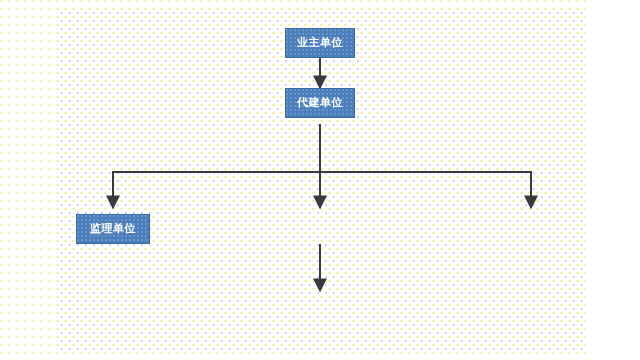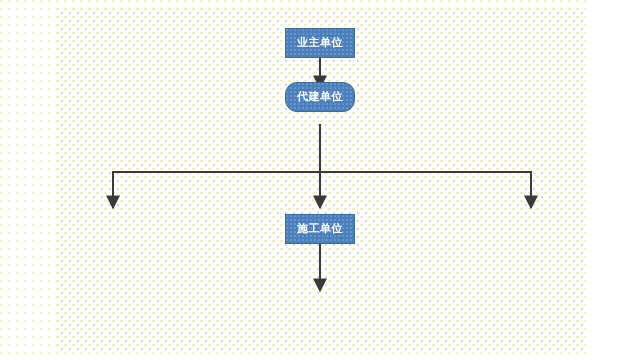--- a/index.html
+++ b/index.html
@@ -93,7 +93,7 @@
     <span>业主单位</span>
   </div>
 
-  <div class="node" style="left:285px; top:82px; width:70px; height:30px;border-radius:12px;">
+  <div class="node" style="left:285px; top:88px; width:70px; height:30px;">
     <span>代建单位</span>
   </div>
 

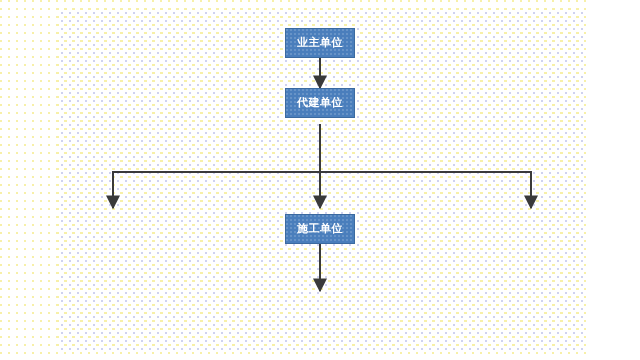--- a/index.html
+++ b/index.html
@@ -97,6 +97,9 @@
     <span>代建单位</span>
   </div>
 
+  <div class="node" style="left:76px; top:214px; width:74px; height:30px;">
+    <span>监理单位</span>
+  </div>
 
   <div class="node" style="left:285px; top:214px; width:70px; height:30px;">
     <span>施工单位</span>

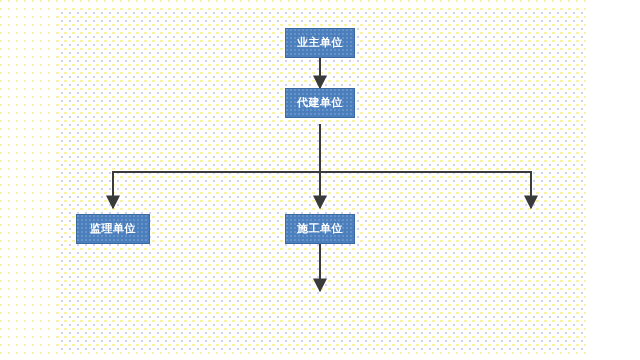--- a/index.html
+++ b/index.html
@@ -101,9 +101,6 @@
     <span>监理单位</span>
   </div>
 
-  <div class="node" style="left:285px; top:214px; width:70px; height:30px;">
-    <span>施工单位</span>
-  </div>
 
 
 

